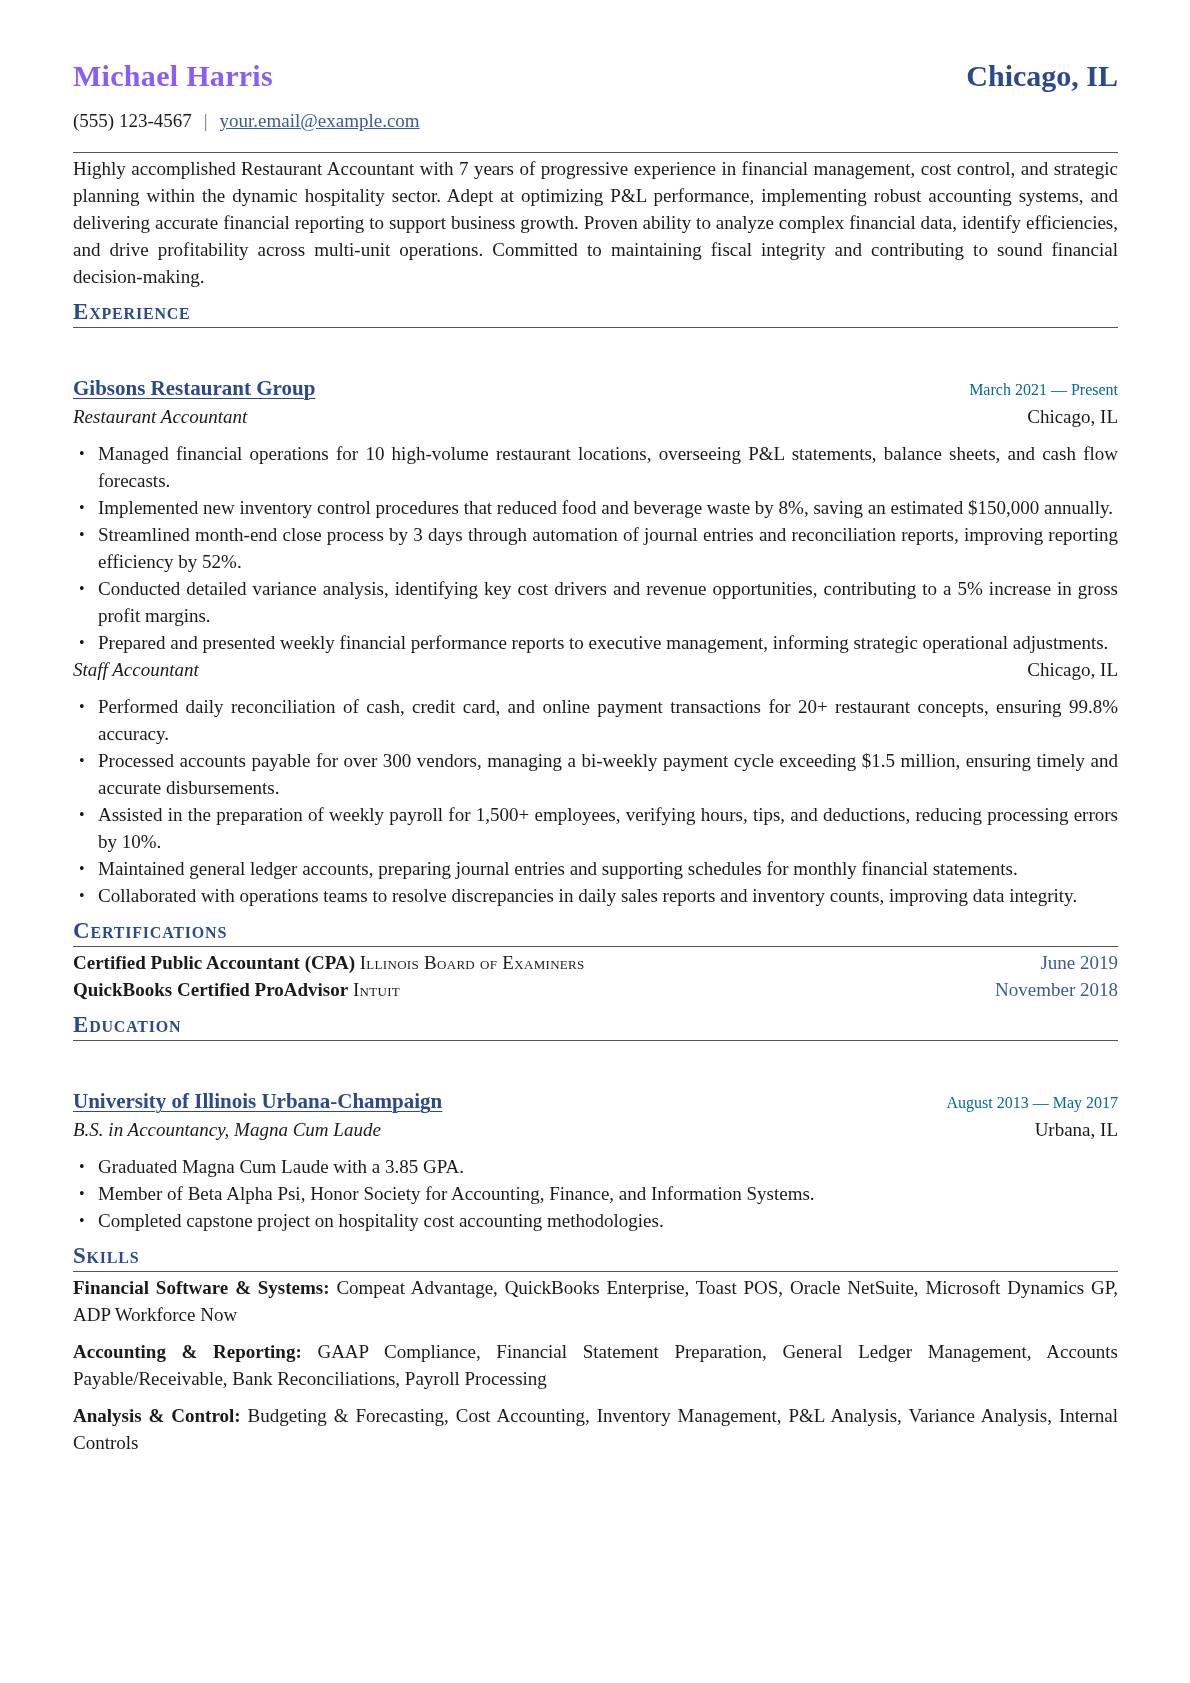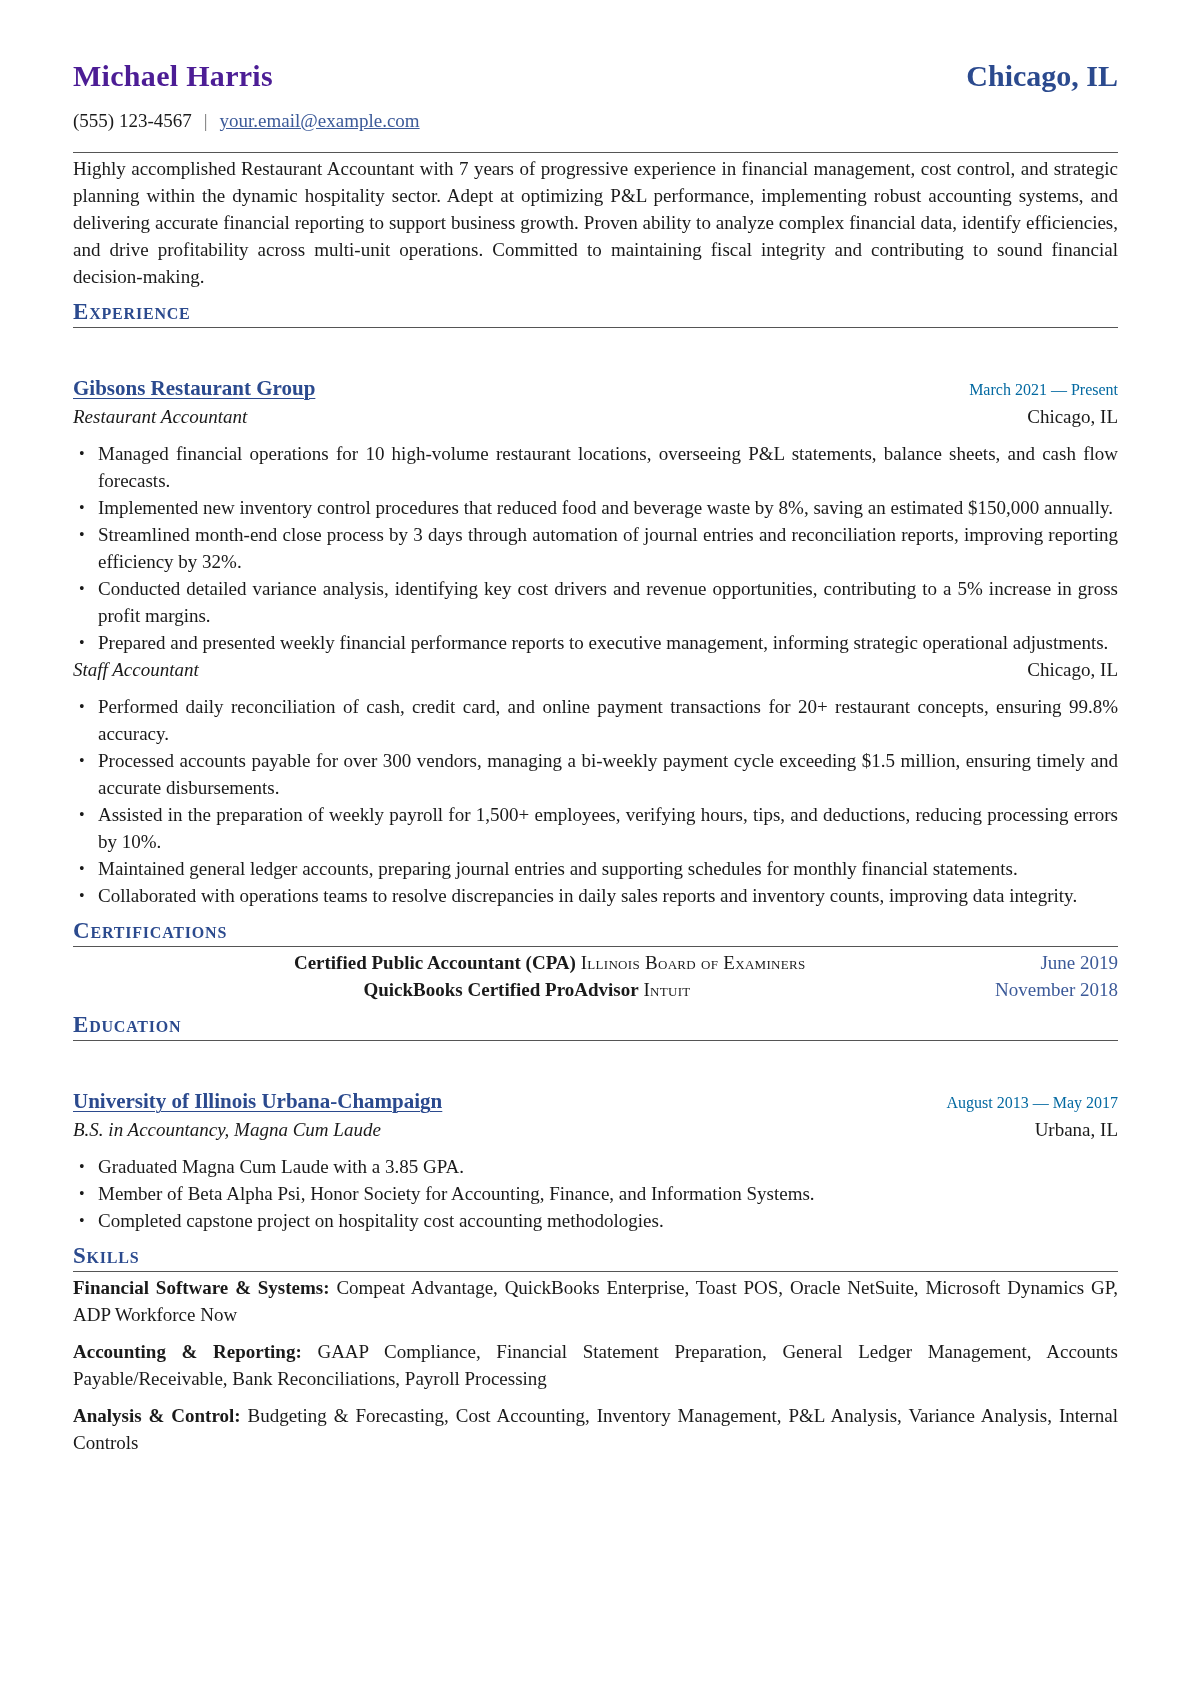--- a/index.html
+++ b/index.html
@@ -7,7 +7,7 @@
     body { font-family: "DejaVu Serif", "Liberation Serif", serif; color: #1a1a1a; position: relative; overflow: hidden; }
     .page { position: absolute; left: 73px; top: 0; width: 1045px; font-family: "Liberation Serif", "DejaVu Serif", serif; font-size: 19px; line-height: 27px; }
     .header { position: relative; height: 145px; }
-    .name { position: absolute; left: 0; top: 62px; font-size: 30px; font-weight: bold; color: #4c1d95; letter-spacing: 0.3px; }
+    .name { position: absolute; left: 0; top: 62px; font-size: 30px; font-weight: bold; color: #8b5cf6; letter-spacing: 0.3px; }
     .header-location { position: absolute; right: 0; top: 62px; font-size: 30px; font-weight: bold; color: #2b4a8e; }
     .contact { position: absolute; left: 0; top: 107px; font-size: 19px; }
     .contact .sep { color: #777; margin: 0 12px; }

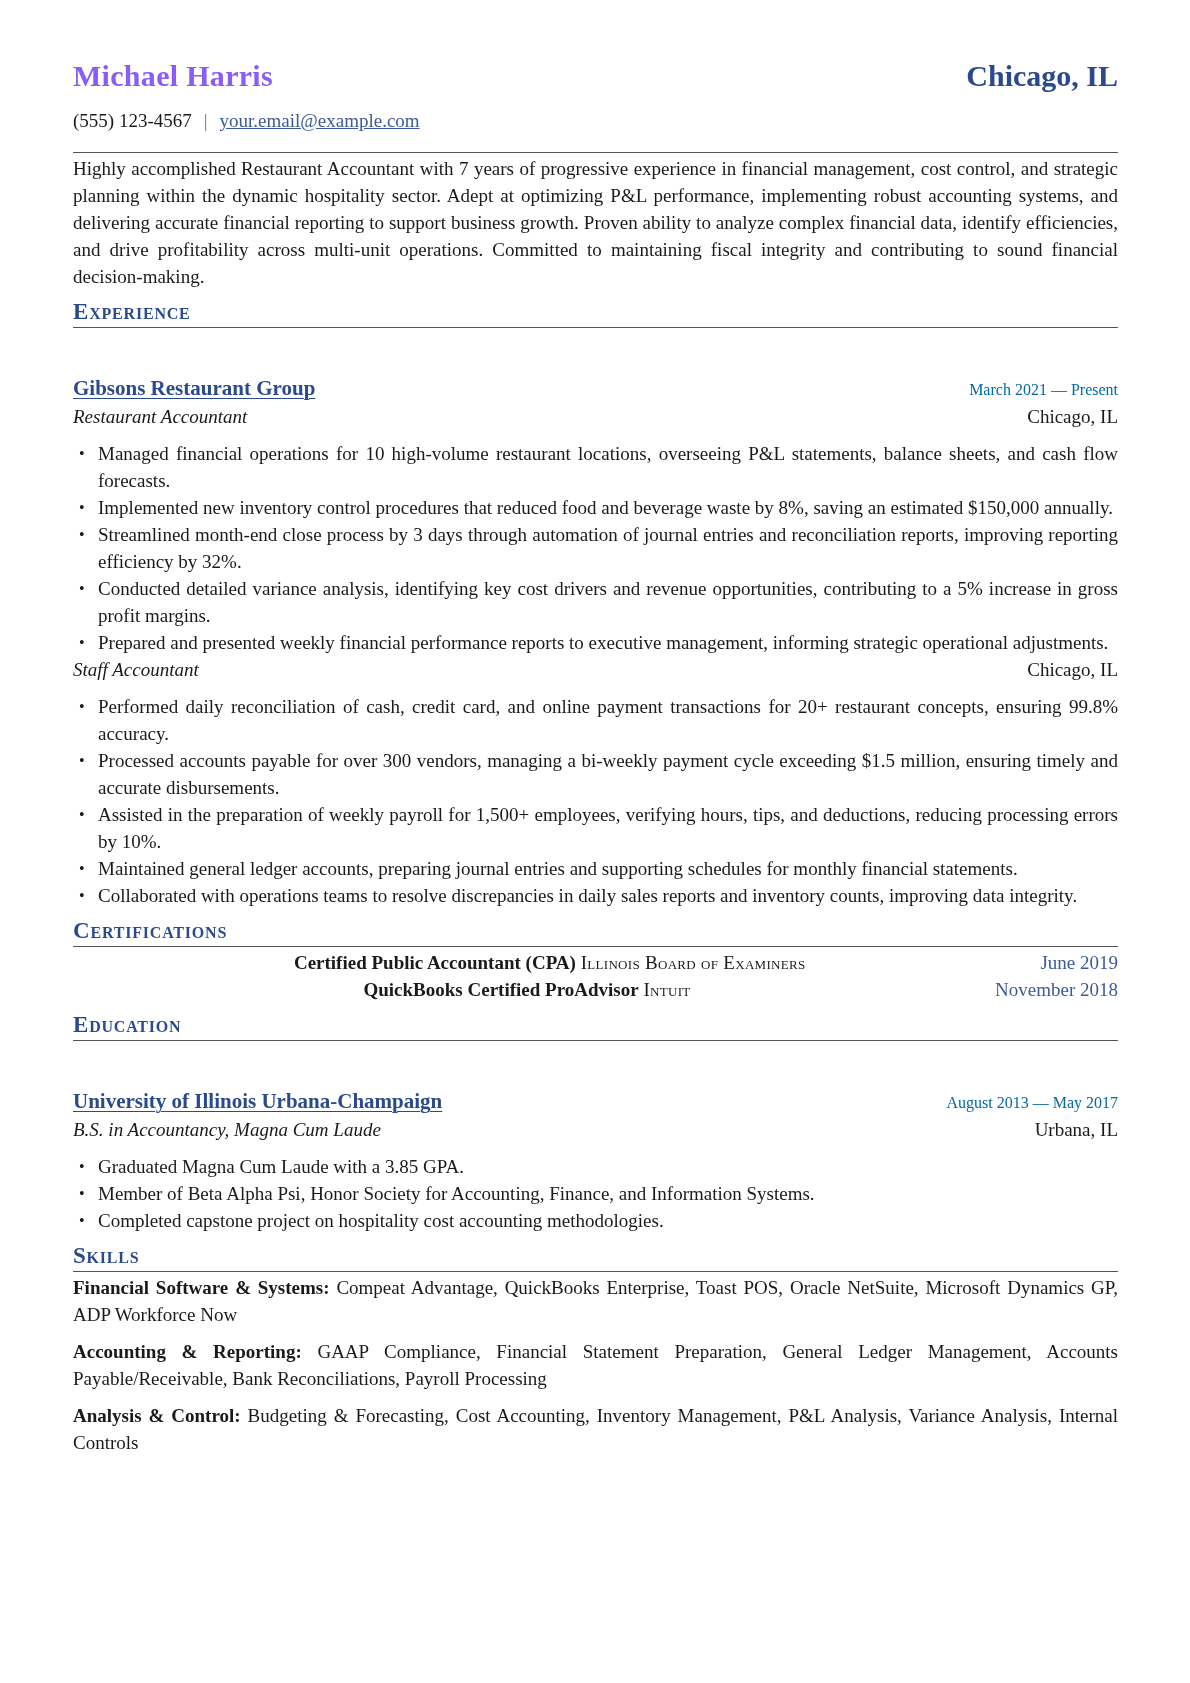--- a/index.html
+++ b/index.html
@@ -65,7 +65,7 @@
       <ul class="bullets">
         <li>Managed financial operations for 10 high-volume restaurant locations, overseeing P&amp;L statements, balance sheets, and cash flow forecasts.</li>
         <li>Implemented new inventory control procedures that reduced food and beverage waste by 8%, saving an estimated $150,000 annually.</li>
-        <li>Streamlined month-end close process by 3 days through automation of journal entries and reconciliation reports, improving reporting efficiency by 32%.</li>
+        <li>Streamlined month-end close process by 3 days through automation of journal entries and reconciliation reports, improving reporting efficiency by 52%.</li>
         <li>Conducted detailed variance analysis, identifying key cost drivers and revenue opportunities, contributing to a 5% increase in gross profit margins.</li>
         <li>Prepared and presented weekly financial performance reports to executive management, informing strategic operational adjustments.</li>
       </ul>

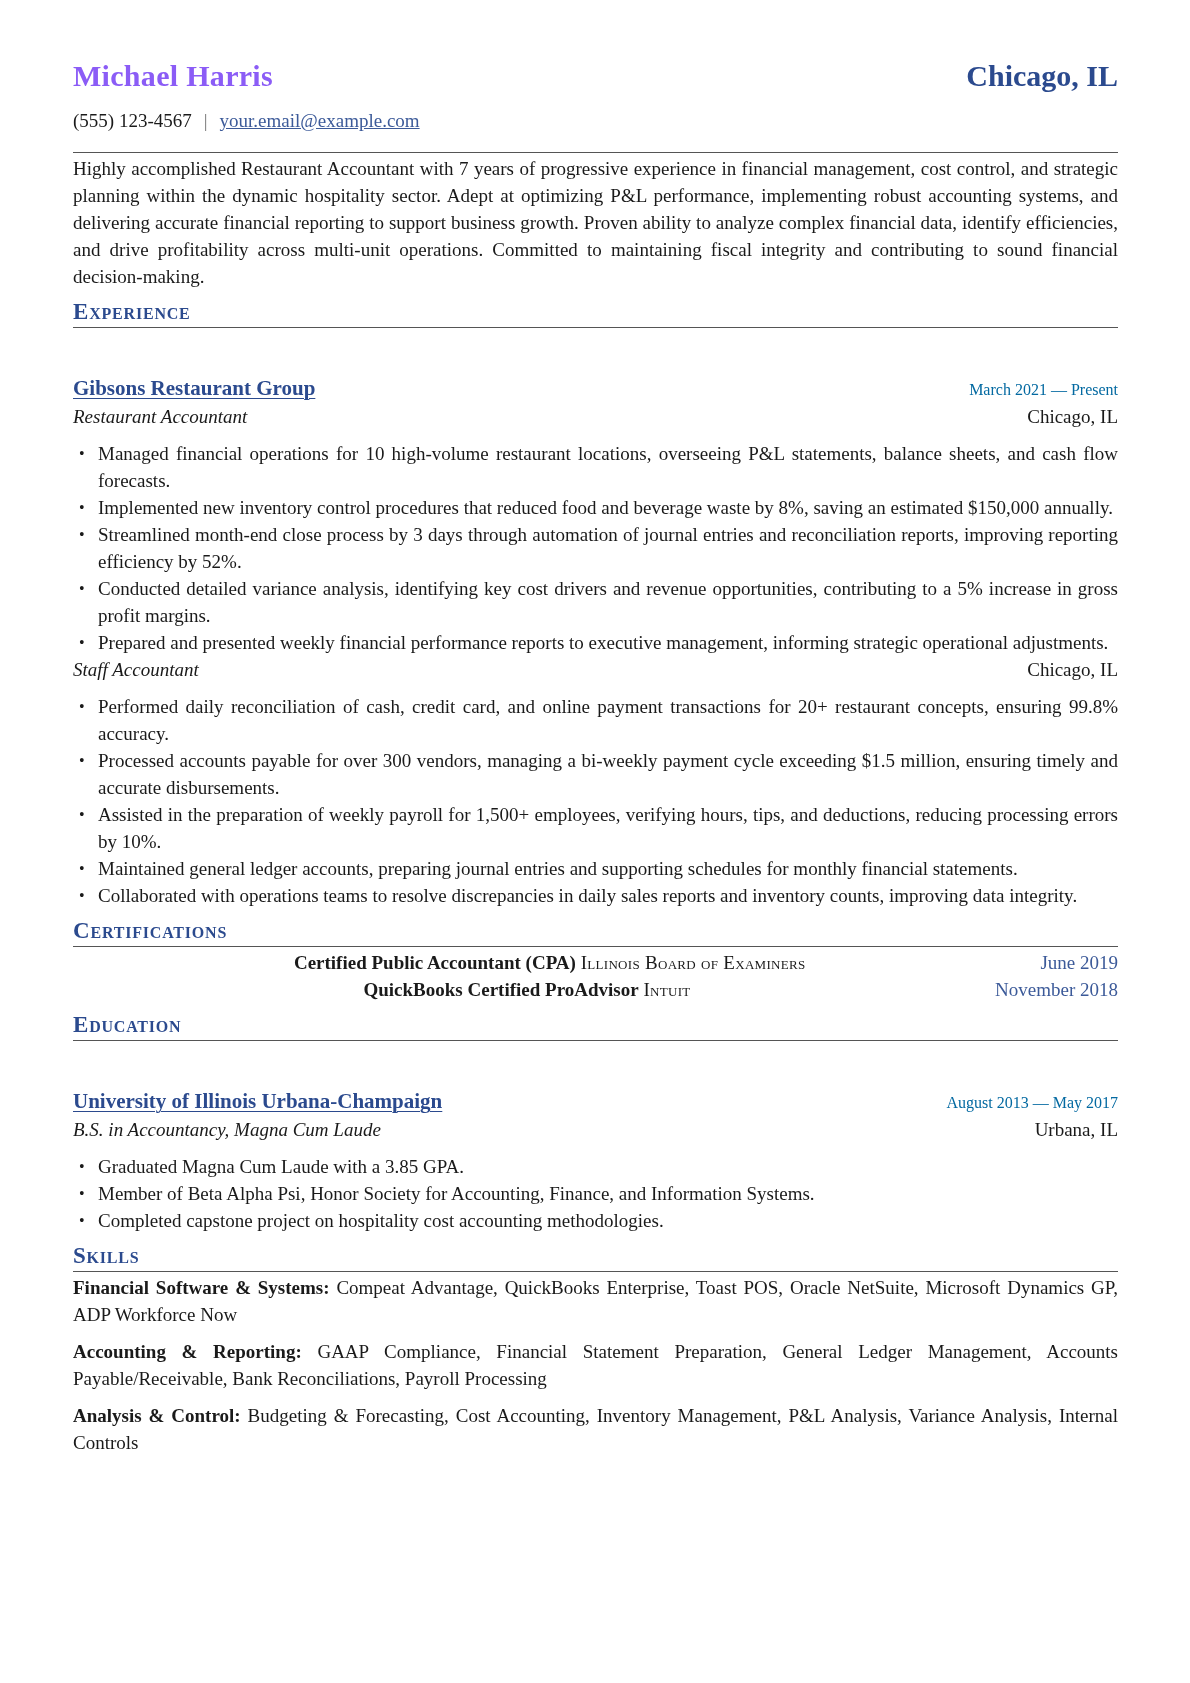--- a/index.html
+++ b/index.html
@@ -23,7 +23,7 @@
     ul.bullets { list-style: none; margin-top: 10px; }
     ul.bullets li { position: relative; padding-left: 25px; text-align: justify; line-height: 27px; }
     ul.bullets li::before { content: "•"; position: absolute; left: 6px; top: 0; font-size: 16px; }
-    .cert-row { display: flex; justify-content: space-between; align-items: baseline; line-height: 27px; text-align: center; }
+    .cert-row { display: flex; justify-content: space-between; align-items: baseline; line-height: 27px; }
     .cert-main { flex: 1; padding-right: 14px; }
     .cert-name { font-weight: bold; }
     .cert-issuer { font-variant: small-caps; letter-spacing: 0.3px; }

